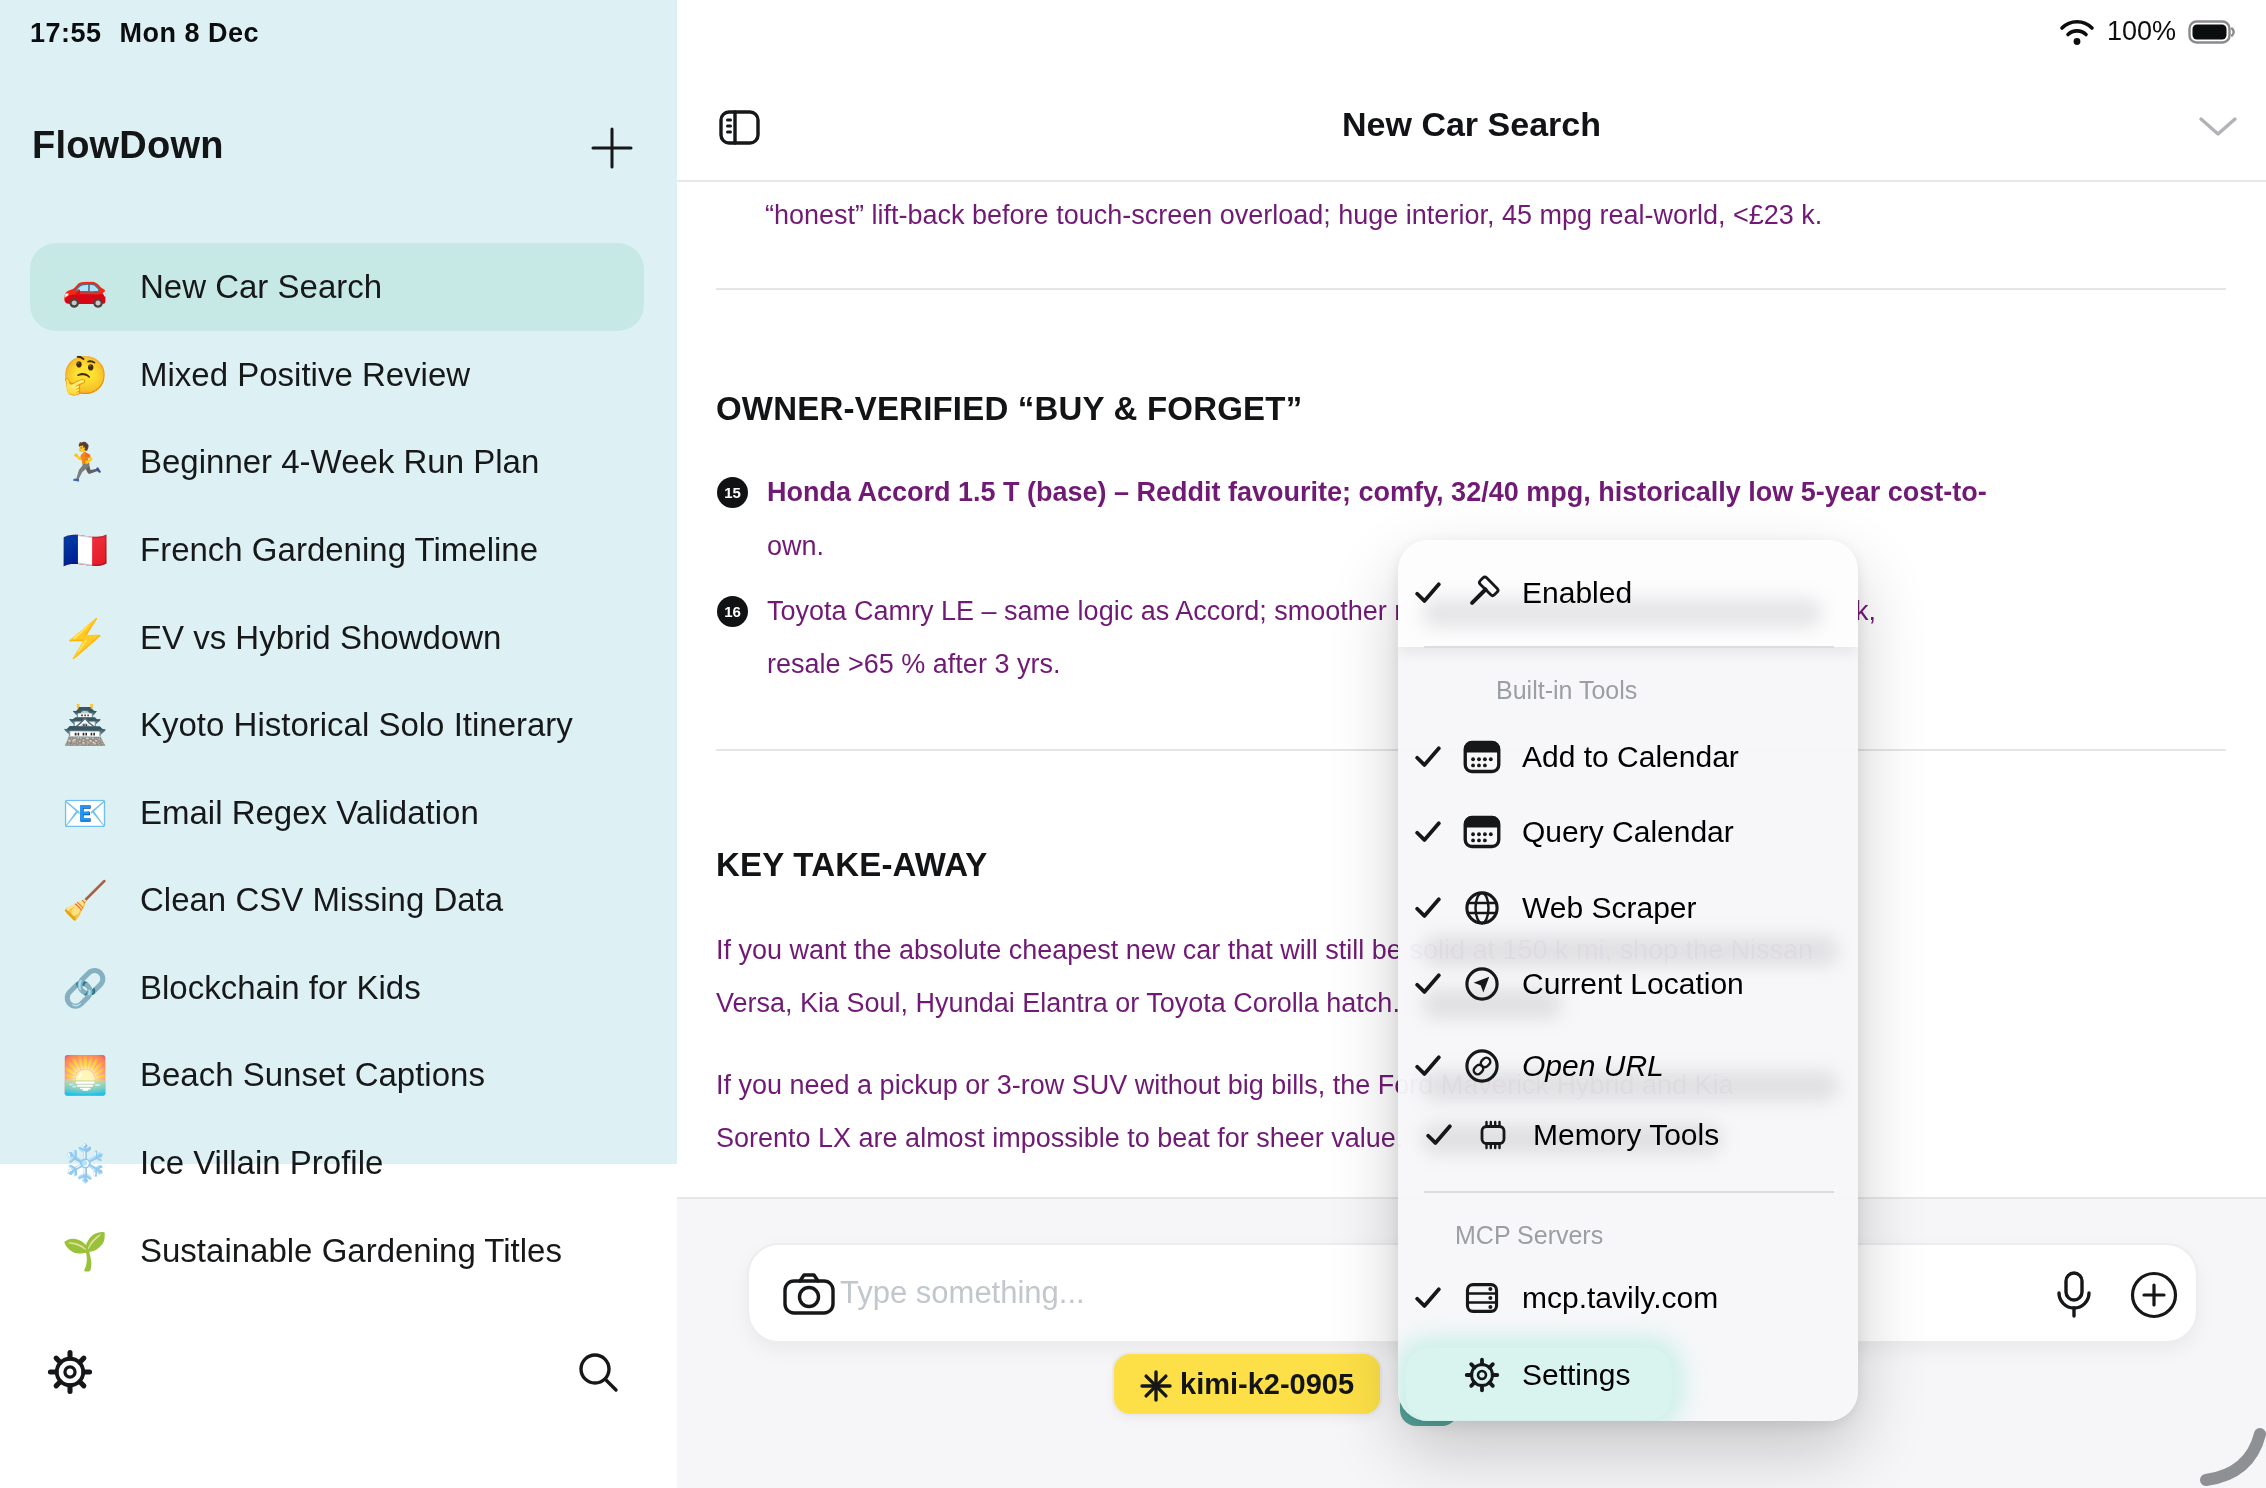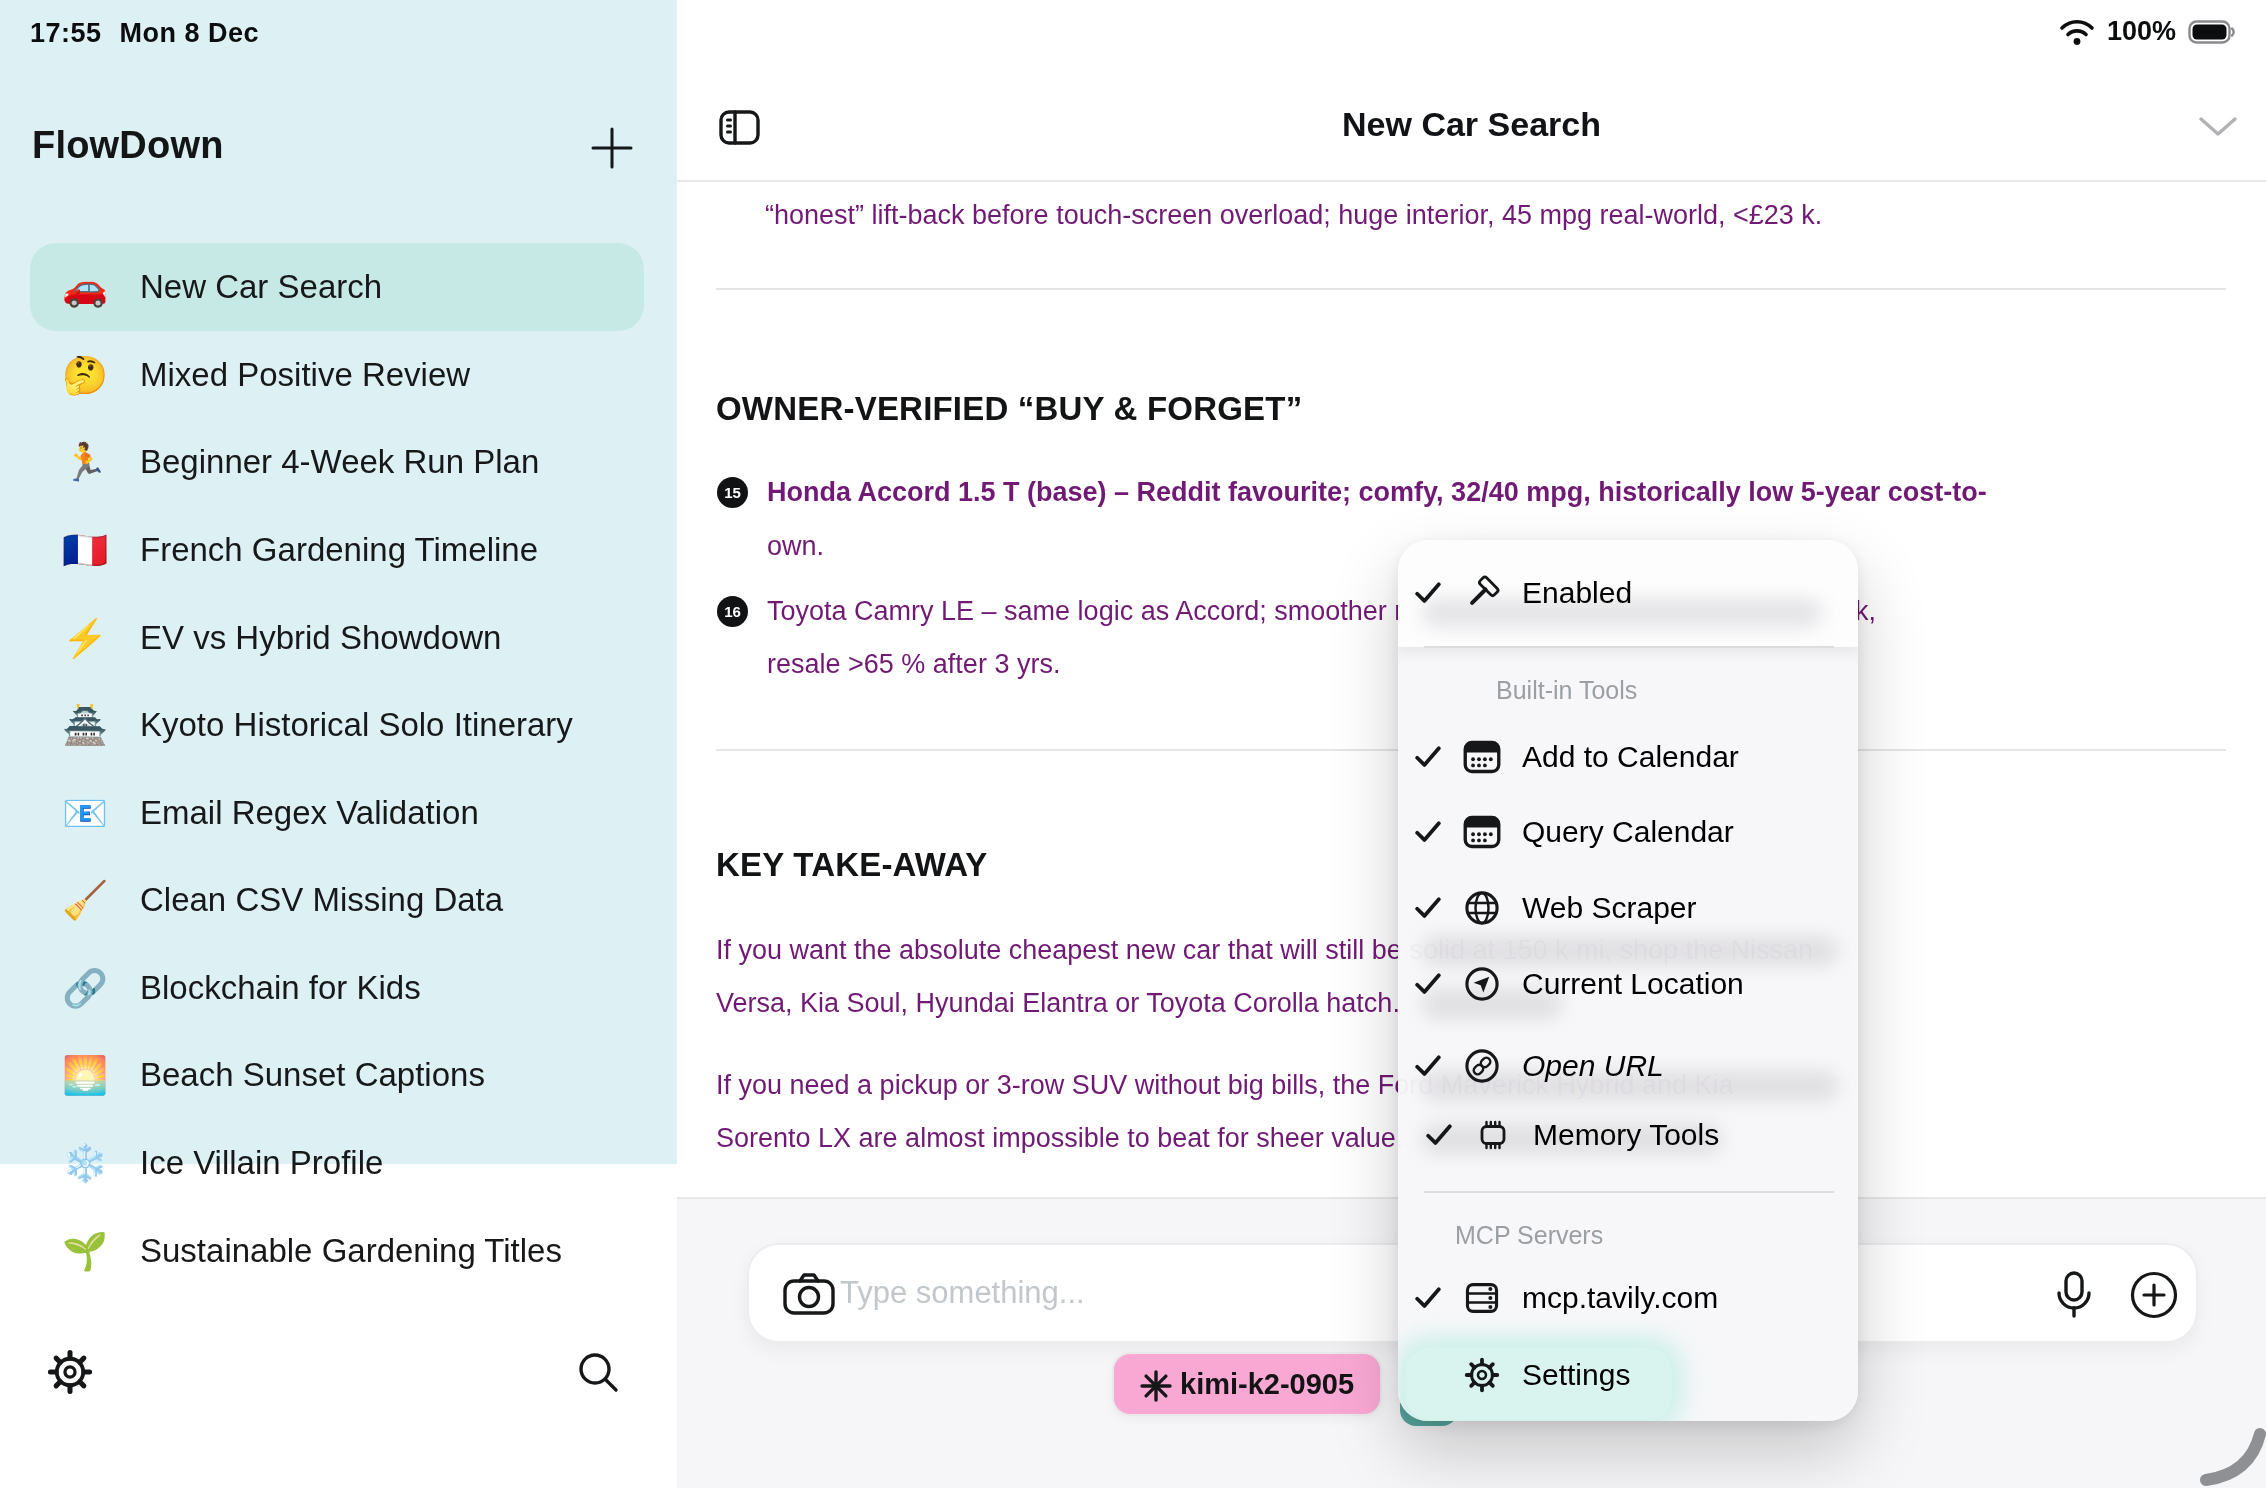--- a/index.html
+++ b/index.html
@@ -24,7 +24,7 @@
   #navbar { position:absolute; left:677px; top:0; width:1589px; height:182px; background:#ffffff; border-bottom:2px solid #e8e8ea; }
   #nav-title { position:absolute; left:677px; top:105px; width:1589px; text-align:center; font-size:34px; font-weight:600; color:#121316; }
   .statusbar-right { position:absolute; right:30px; top:16px; display:flex; align-items:center; gap:12px; }
-  .statusbar-right .pct { font-size:27px; font-weight:700; color:#0c0d0e; }
+  .statusbar-right .pct { font-size:27px; font-weight:400; color:#0c0d0e; }
 
   
   .tline { position:absolute; font-size:27px; color:#701a75; white-space:nowrap; line-height:40px; }

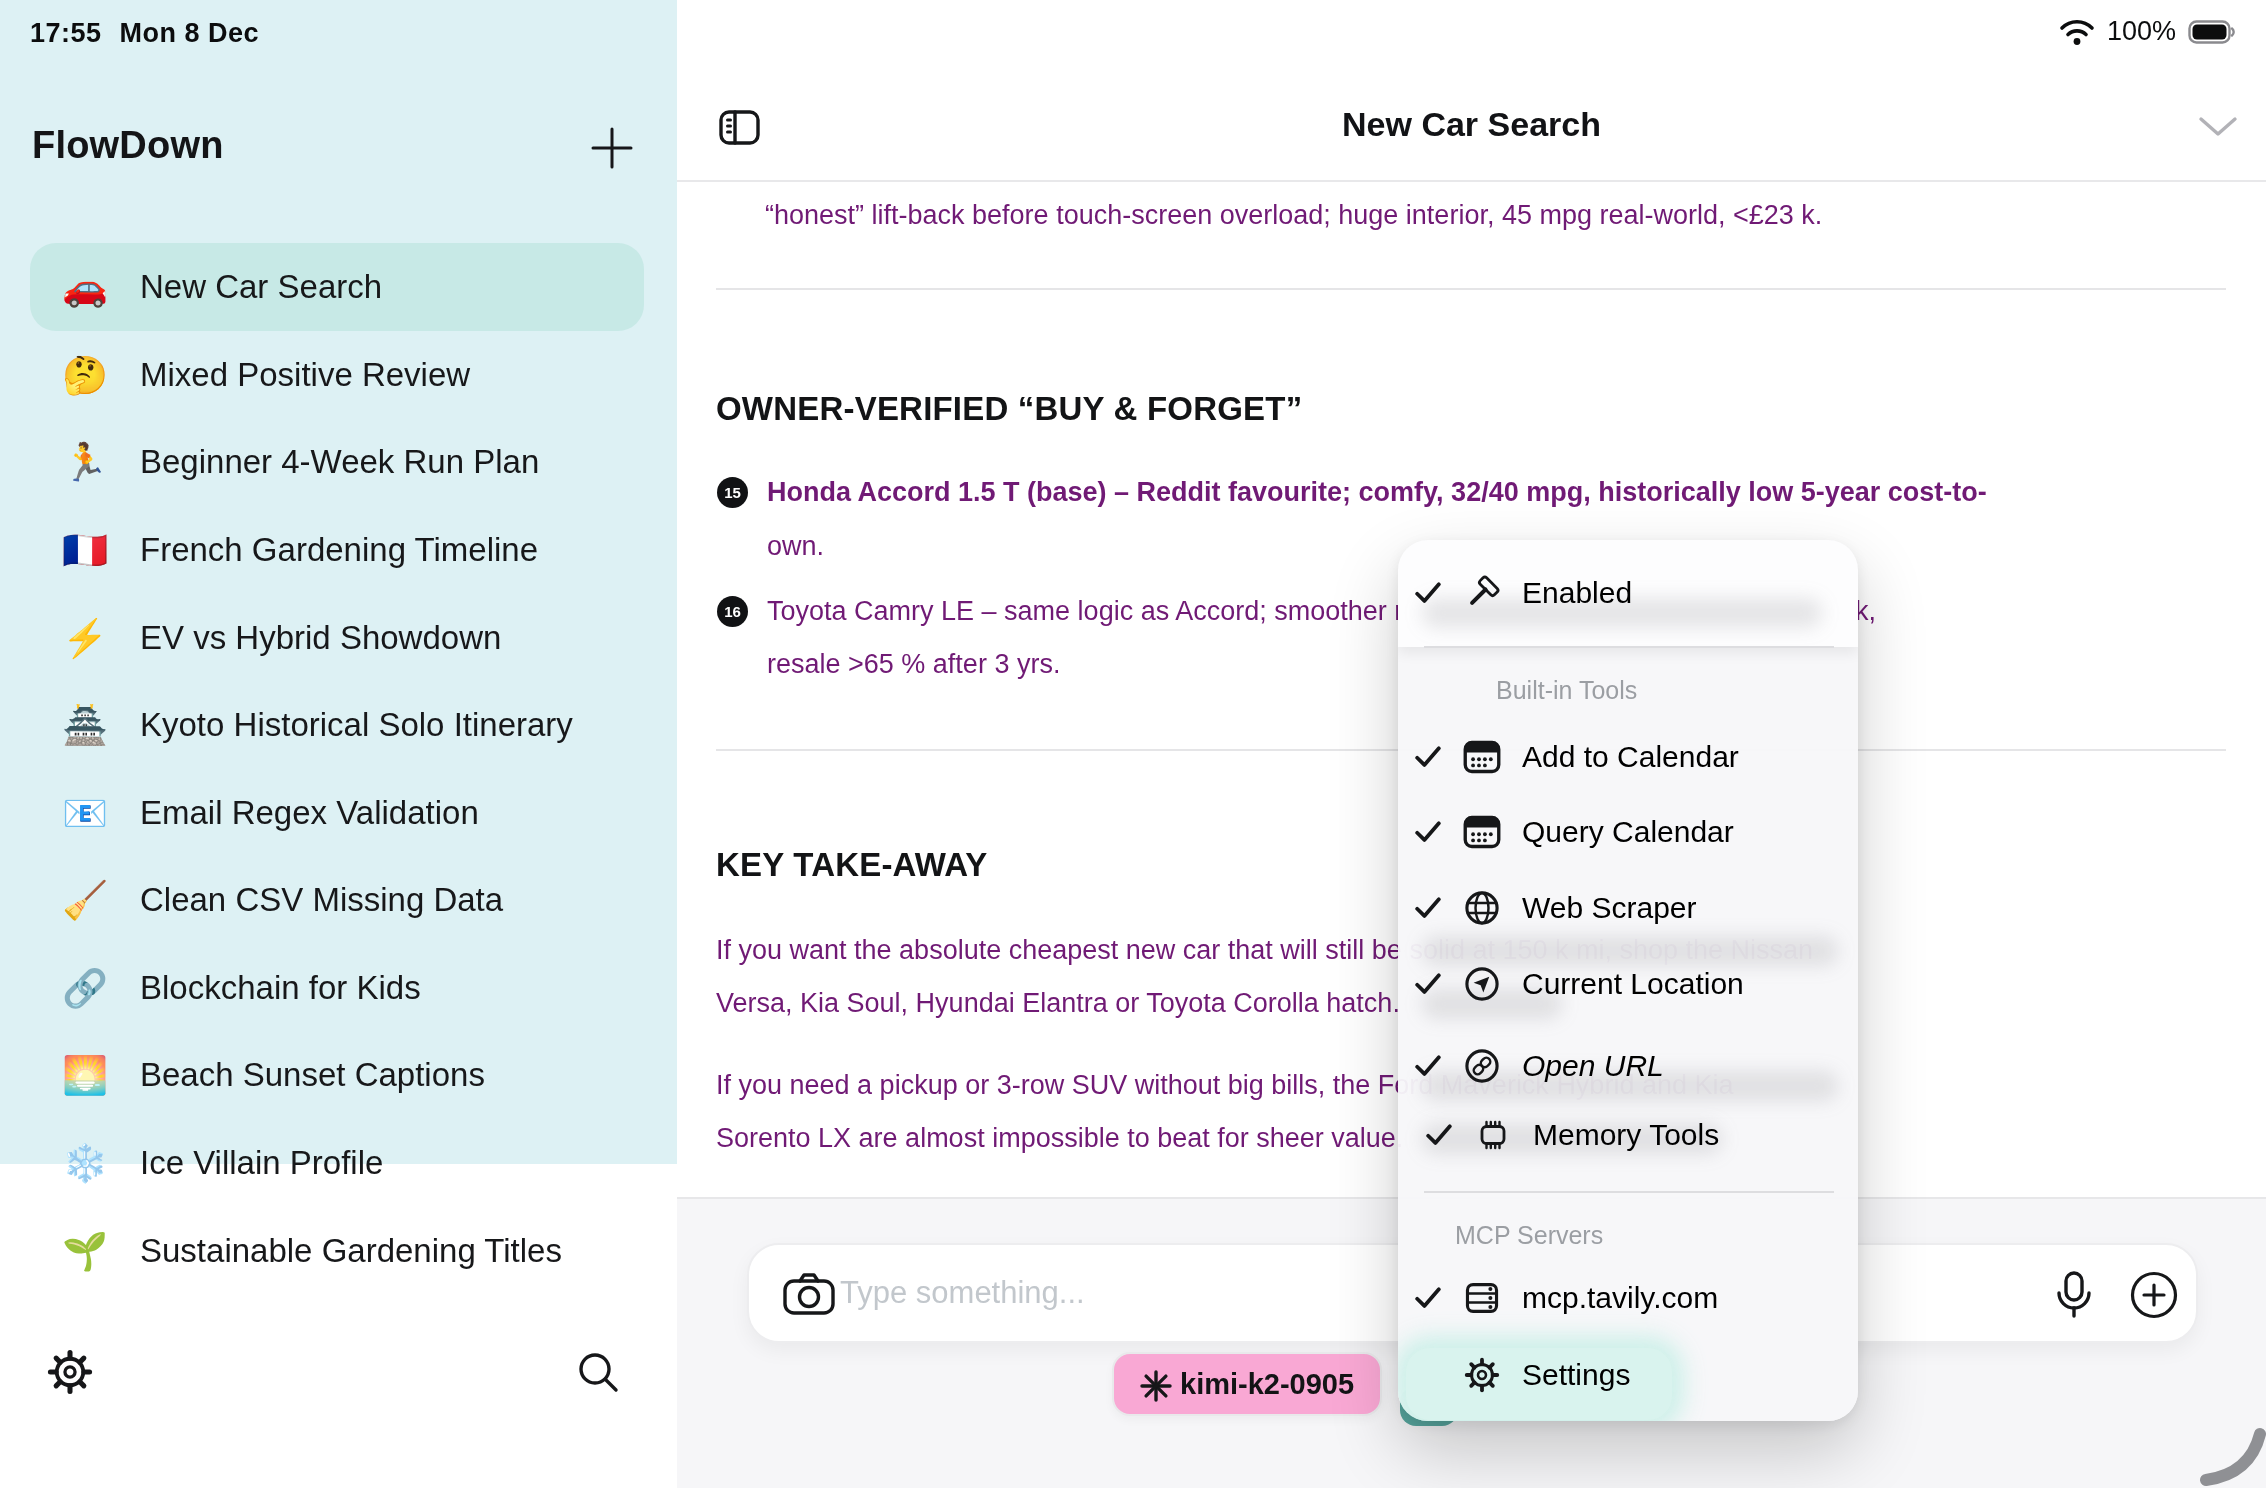--- a/index.html
+++ b/index.html
@@ -37,7 +37,7 @@
   #input-bar { position:absolute; left:747px; top:1243px; width:1451px; height:100px; background:#ffffff; border:2px solid #ededef; border-radius:32px; box-shadow:0 8px 20px rgba(0,0,0,0.05); }
   #input-field { position:absolute; left:840px; top:1263px; width:540px; height:60px; border:none; outline:none; background:transparent; font-family:"Liberation Sans",sans-serif; font-size:31px; color:#1d1e20; }
   #input-field::placeholder { color:#c2c7cc; }
-  #model-chip { position:absolute; left:1112px; top:1352px; width:270px; height:64px; background:#f9a8d4; border:2px solid #e9e9eb; border-radius:18px; box-shadow:0 4px 10px rgba(0,0,0,0.04); cursor:pointer; }
+  #model-chip { position:absolute; left:1112px; top:1352px; width:270px; height:64px; background:#fde047; border:2px solid #e9e9eb; border-radius:18px; box-shadow:0 4px 10px rgba(0,0,0,0.04); cursor:pointer; }
   #model-chip .mlabel { position:absolute; left:66px; top:50%; transform:translateY(-50%); font-size:29px; font-weight:600; color:#131416; white-space:nowrap; }
 
   

